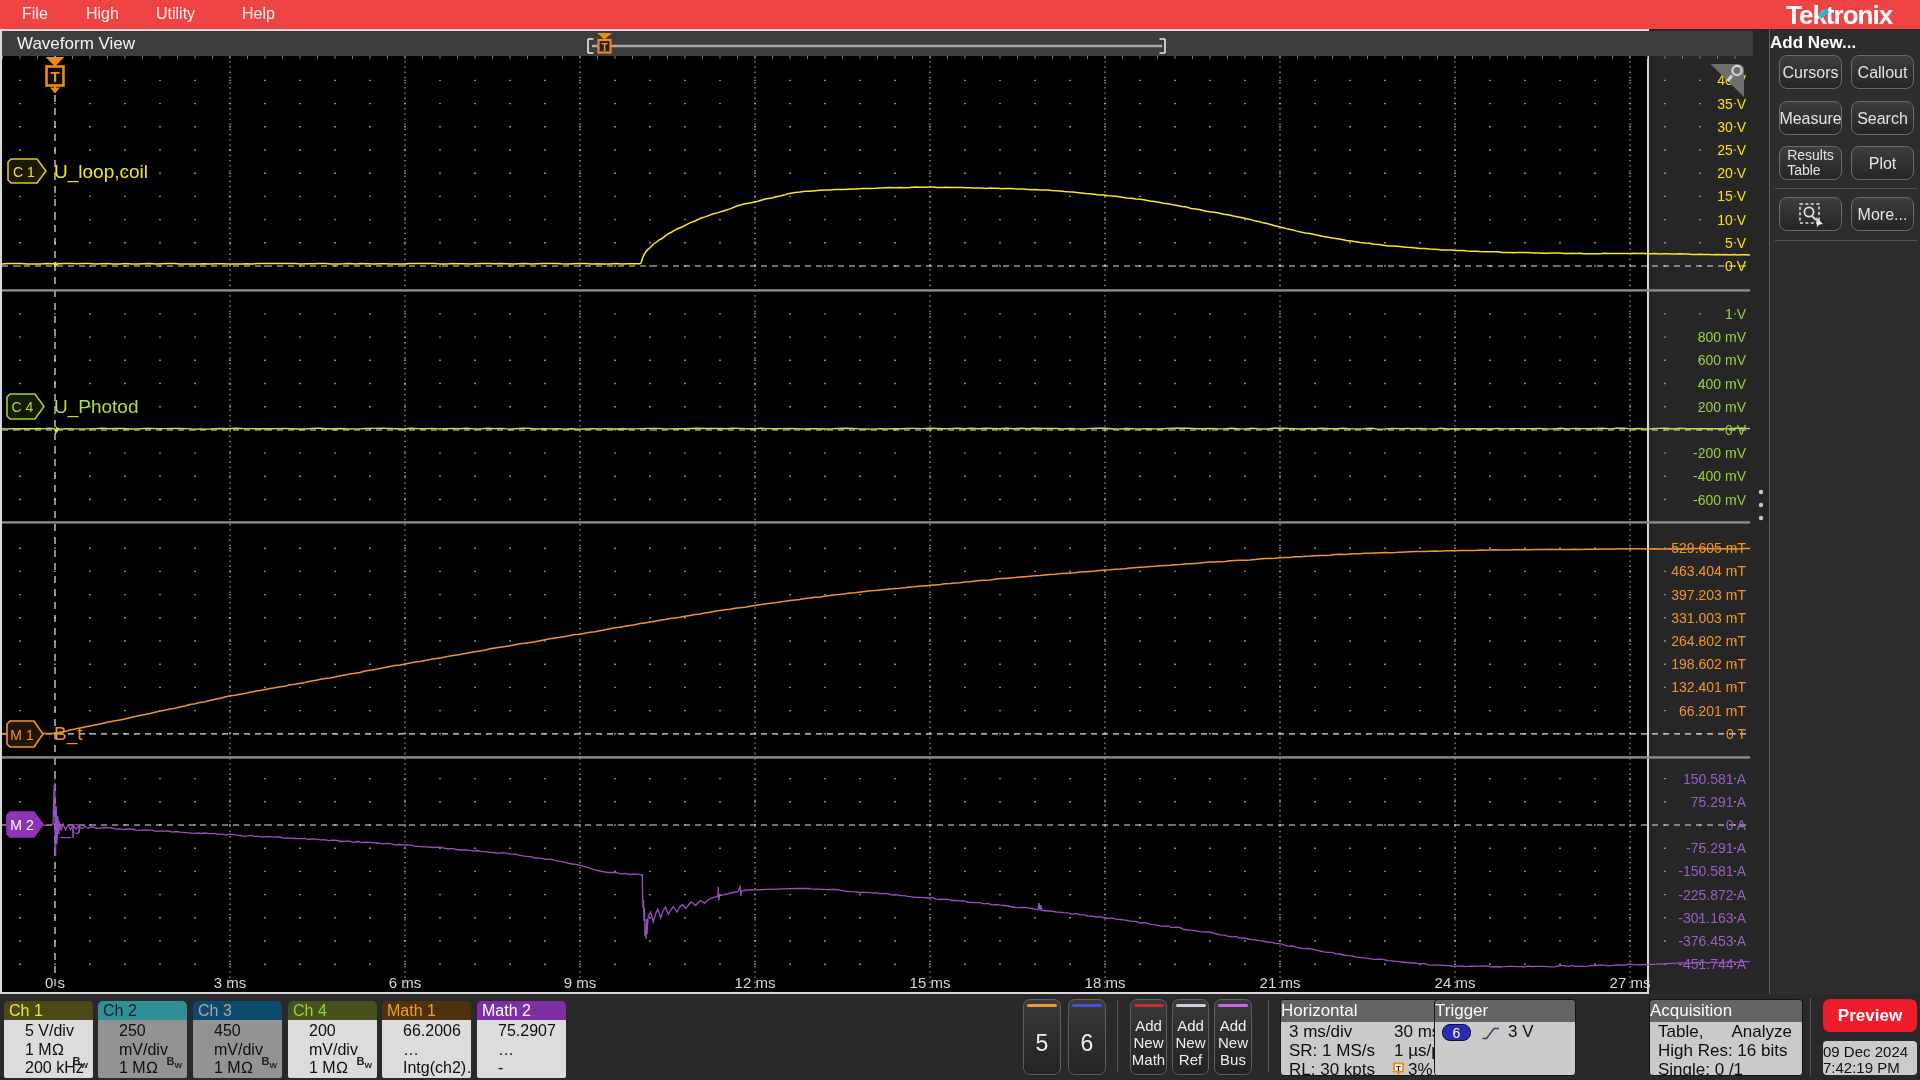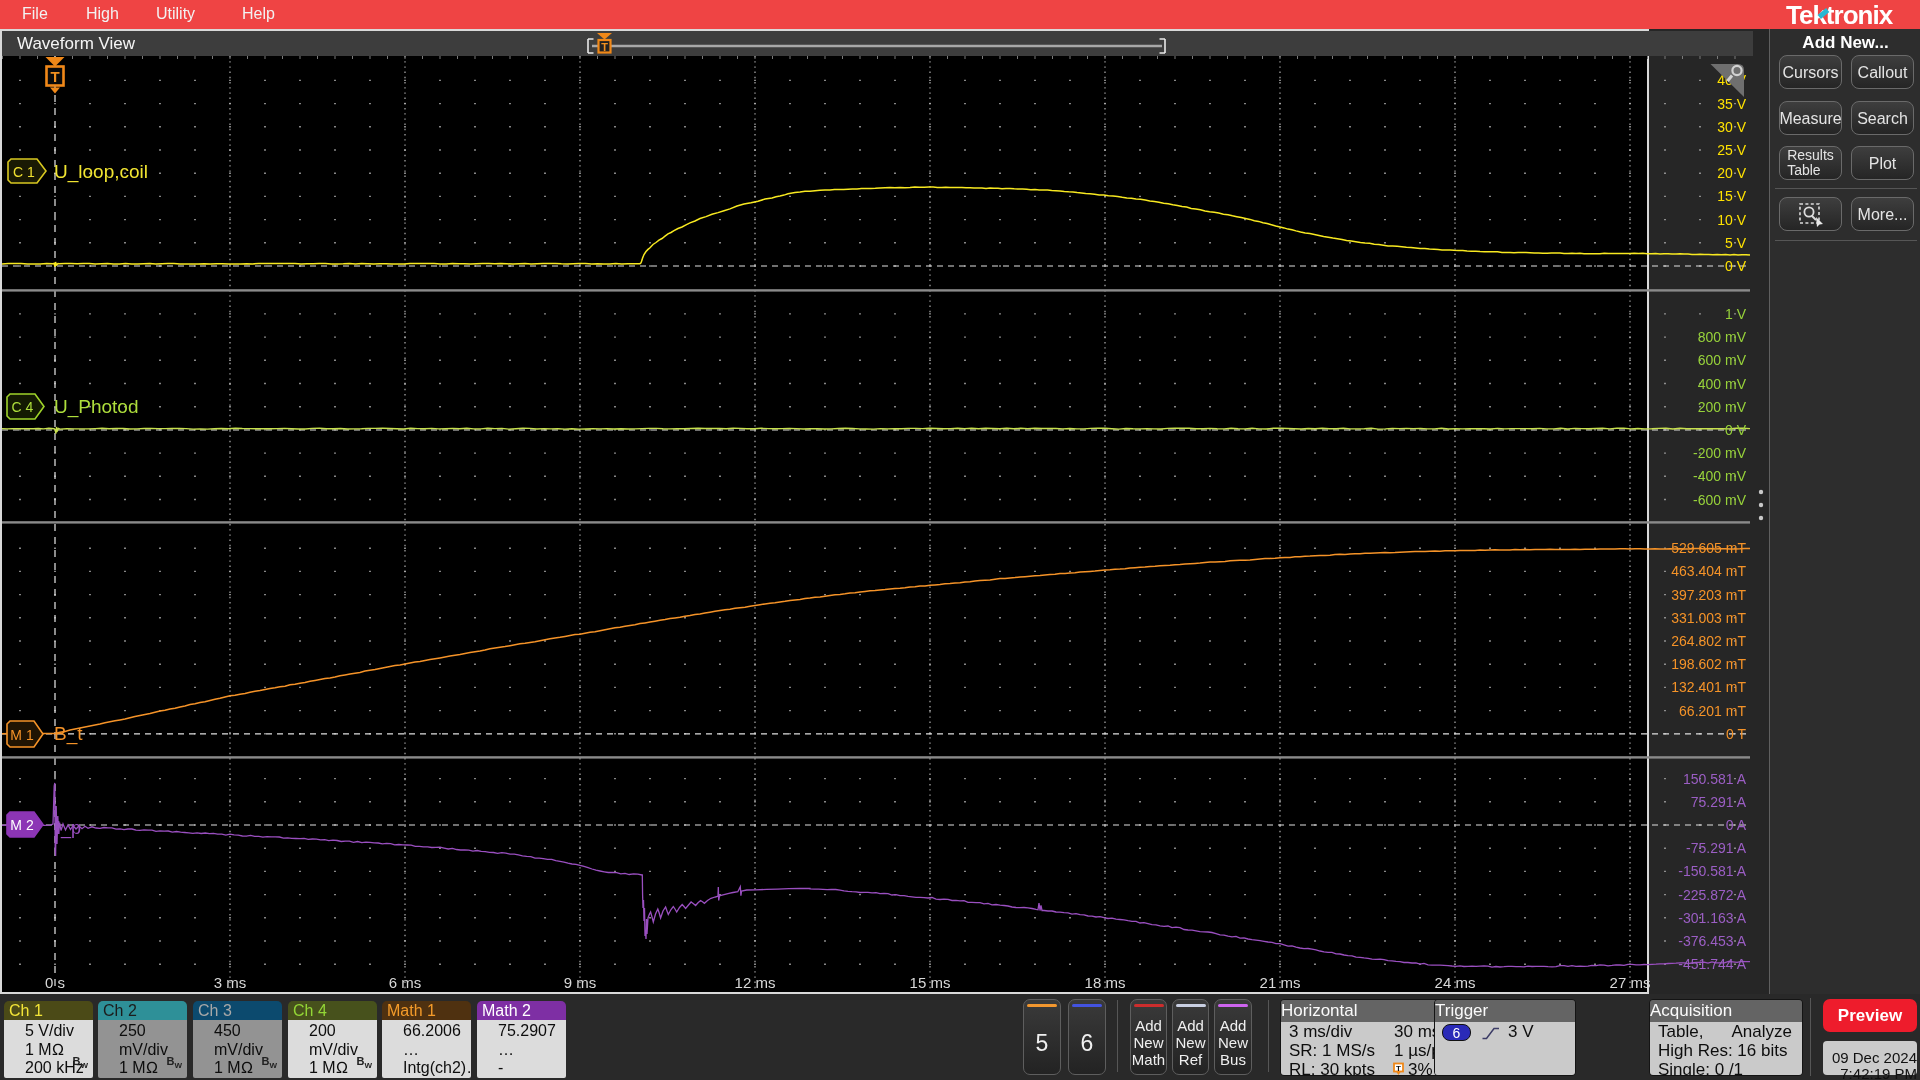--- a/index.html
+++ b/index.html
@@ -182,7 +182,7 @@
     <circle cx="6" cy="32" r="2.2" fill="#c8c8c8"></circle>
 </svg>
 <div id="sidepanel">
-<div style="position:absolute;left:0;width:151px;top:4px;text-align:center;color:#fff;font-size:17px;font-weight:bold">Add New...</div>
+<div style="position:absolute;left:0;width:151px;top:4px;text-align:left;color:#fff;font-size:17px;font-weight:bold">Add New...</div>
 <div class="sbtn" style="left:9px;top:26px">Cursors</div>
 <div class="sbtn" style="left:81px;top:26px">Callout</div>
 <div class="sbtn" style="left:9px;top:72px">Measure</div>

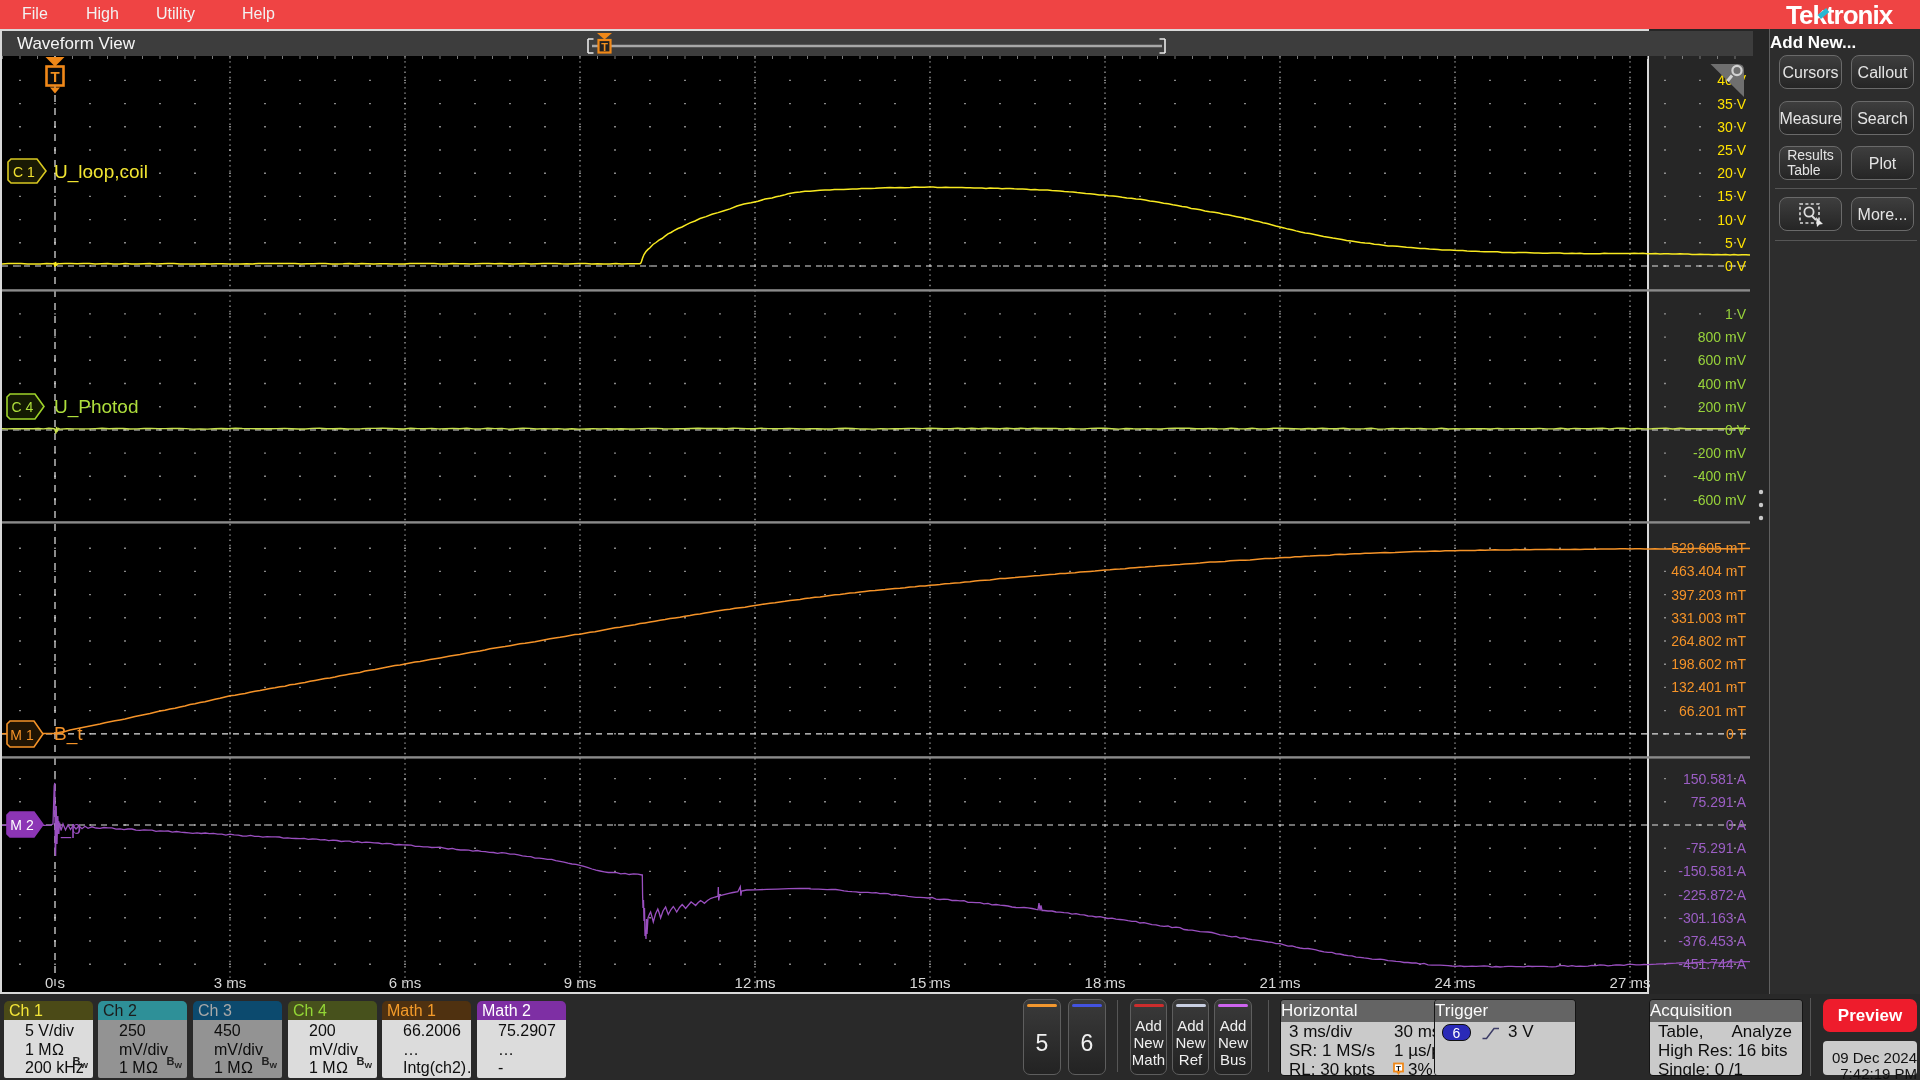--- a/index.html
+++ b/index.html
@@ -30,7 +30,7 @@
 #preview{position:absolute;left:1823px;top:5px;width:94px;height:33px;background:#ee1c2c;border-radius:7px;
 color:#fff;font-size:17px;font-weight:bold;text-align:center;line-height:33px}
 #datechip{position:absolute;left:1823px;top:47px;width:94px;height:34px;background:#cbcbcb;border-radius:4px;
-color:#111;font-size:15px;text-align:right;line-height:16px;padding-top:9px}
+color:#111;font-size:15px;text-align:left;line-height:16px;padding-top:3px}
 #logo{position:absolute;left:1786px;top:0px;width:130px;height:27px;color:#fff;
 font-size:26px;font-weight:bold;letter-spacing:-1px}
 </style></head><body>

